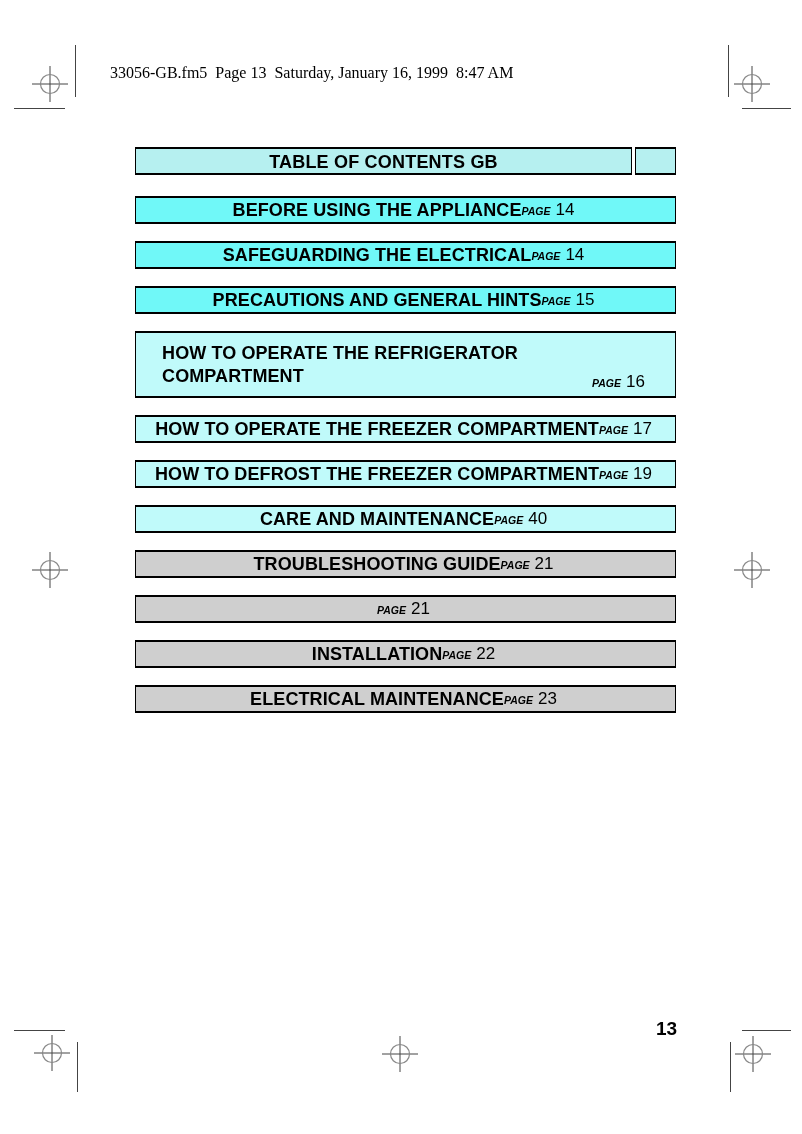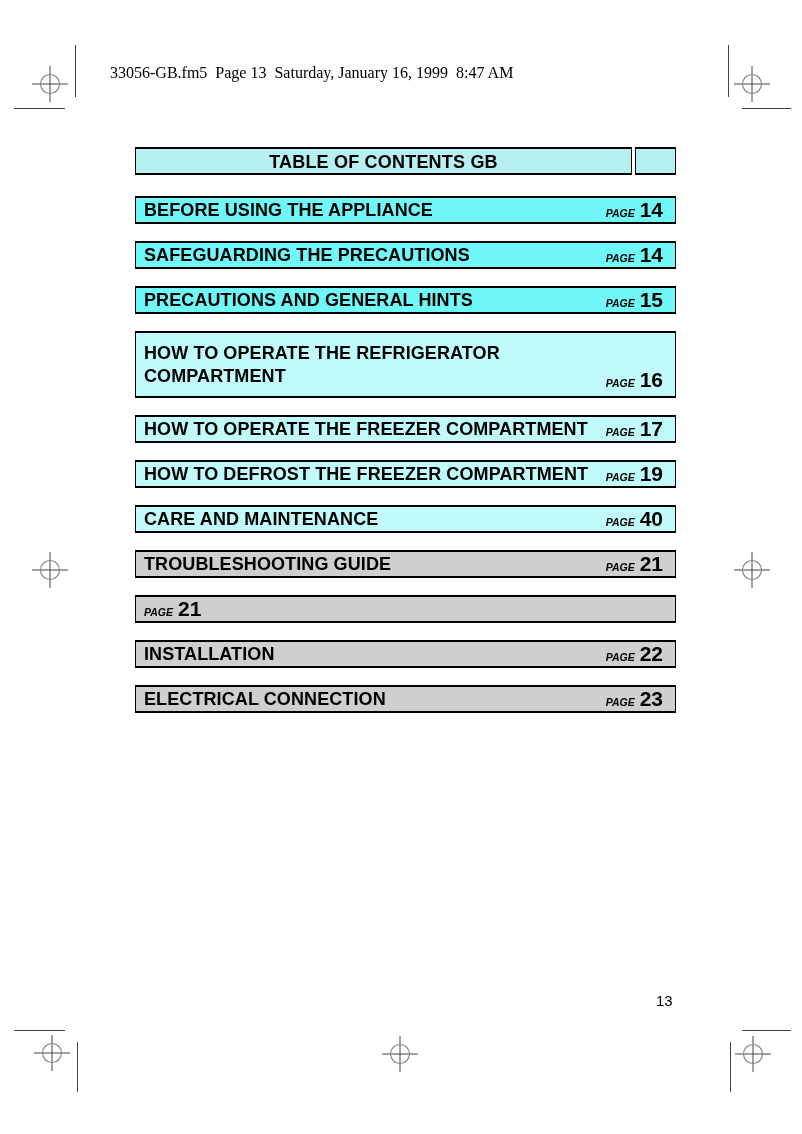--- a/index.html
+++ b/index.html
@@ -40,7 +40,7 @@
   }
   .toc-corner-box{margin-left:auto;width:41px;background:var(--header-cyan);}
   .toc-row{
-    display:flex;justify-content:space-between;align-items:center;
+    display:flex;justify-content:center;align-items:center;
     height:28px;margin-bottom:17px;padding:0 12px 0 8px;
     font-weight:bold;
   }

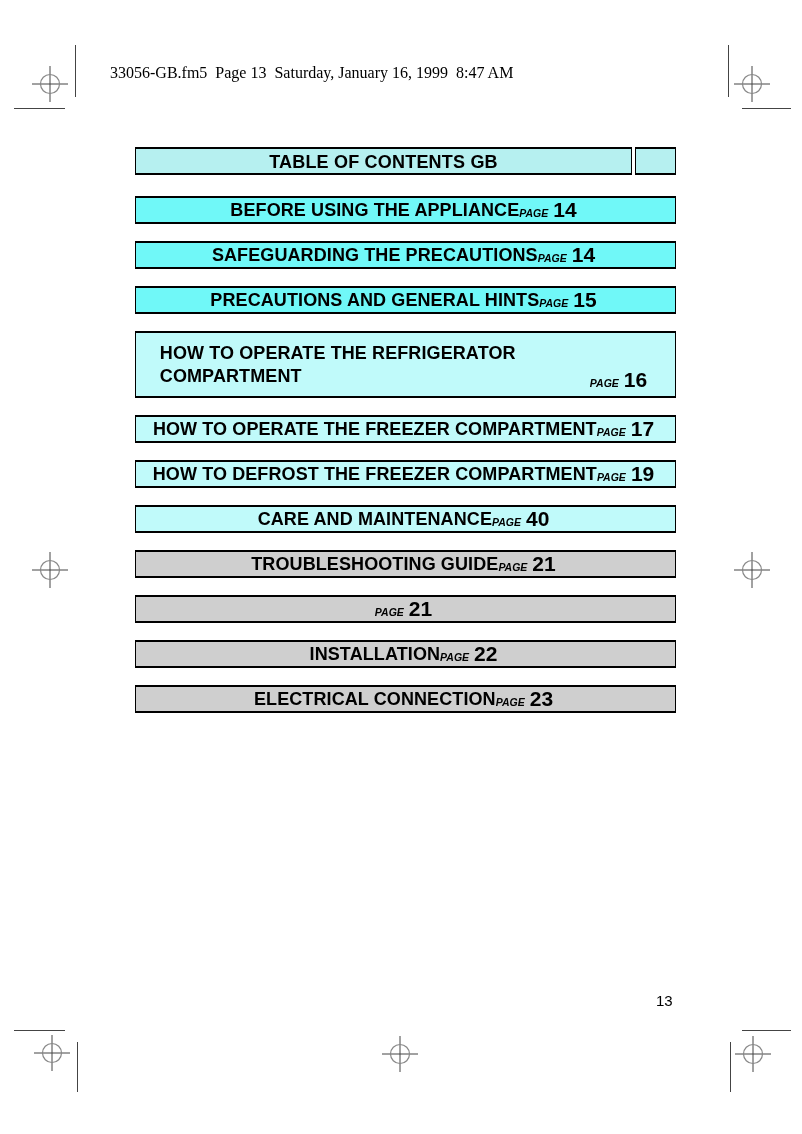--- a/index.html
+++ b/index.html
@@ -55,7 +55,7 @@
   .page-ref{display:inline-flex;align-items:baseline;gap:5px;flex:none;}
   .two-line .page-ref{align-self:flex-end;margin-bottom:4px;}
   .page-label{font-size:10.5px;font-weight:bold;font-style:italic;}
-  .page-num{font-size:21px;font-weight:bold;}
+  .page-num{font-size:17px;font-weight:normal;}
   
   .page-number{position:absolute;left:656px;top:992px;font-size:15px;}
 </style>

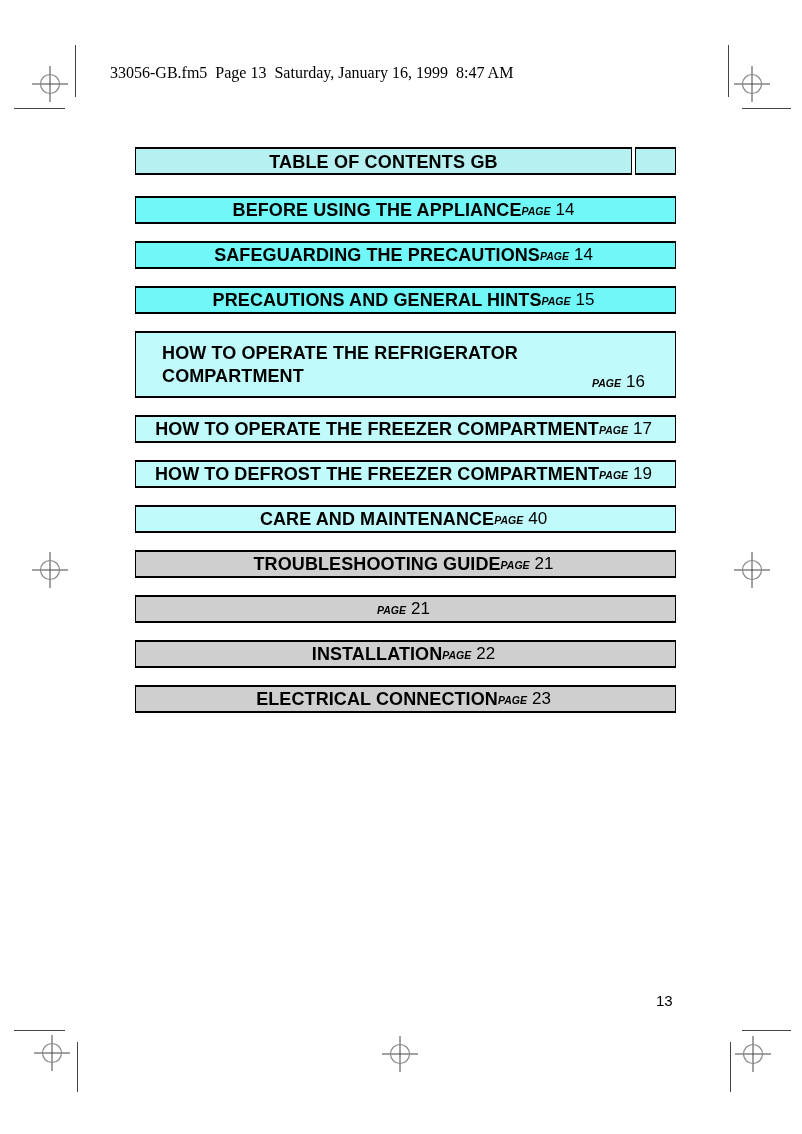--- a/index.html
+++ b/index.html
@@ -129,7 +129,7 @@
     </div>
 
     <div class="toc-row box-border bg-cyan-bright">
-      <span class="entry-title">SAFEGUARDING THE PRECAUTIONS</span>
+      <span class="entry-title">SAFEGUARDING THE ELECTRICAL</span>
       <span class="page-ref">
           <span class="page-label">PAGE</span>
           <span class="page-num">14</span>

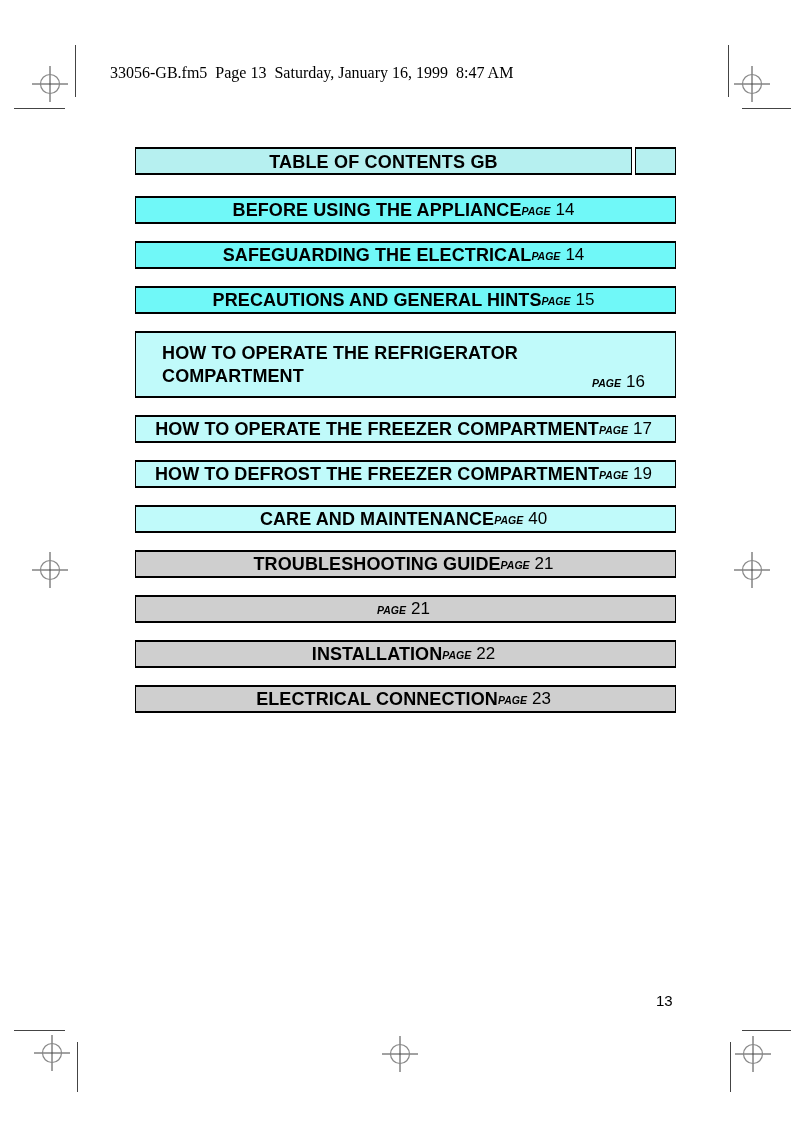--- a/index.html
+++ b/index.html
@@ -200,7 +200,7 @@
     </div>
 
     <div class="toc-row box-border bg-gray">
-      <span class="entry-title">ELECTRICAL CONNECTION</span>
+      <span class="entry-title">ELECTRICAL MAINTENANCE</span>
       <span class="page-ref">
           <span class="page-label">PAGE</span>
           <span class="page-num">23</span>

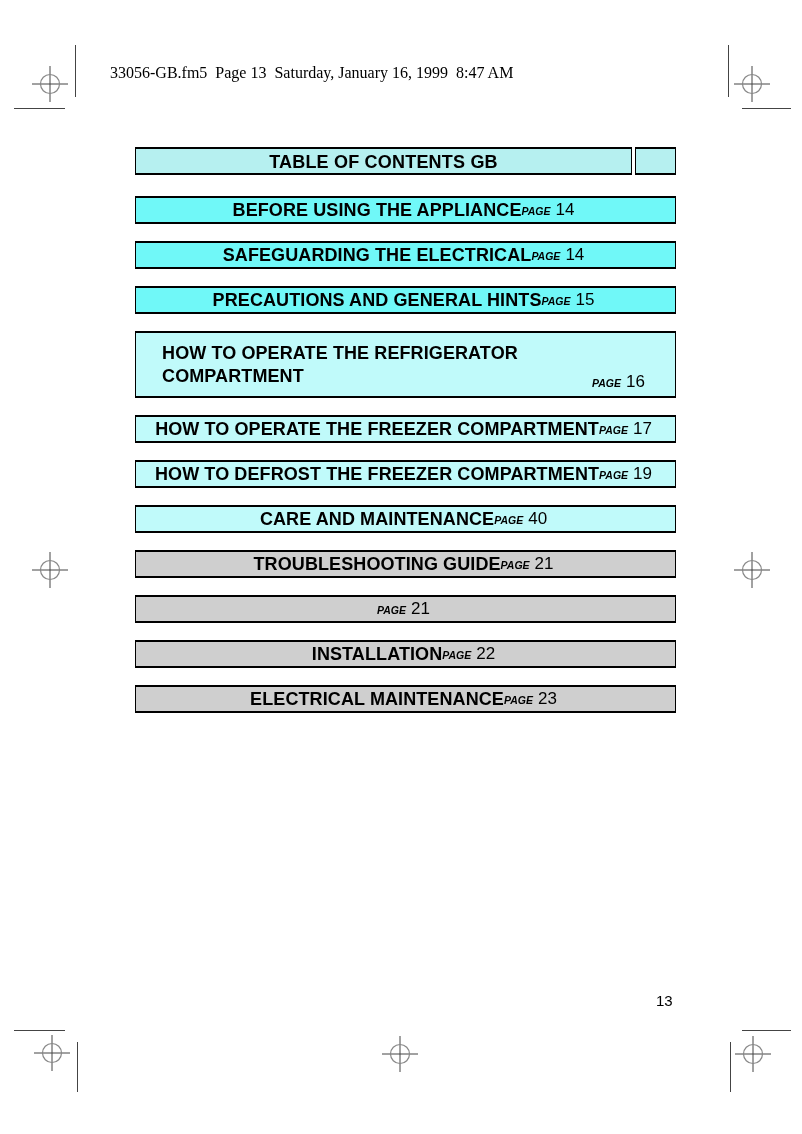--- a/index.html
+++ b/index.html
@@ -57,7 +57,7 @@
   .page-label{font-size:10.5px;font-weight:bold;font-style:italic;}
   .page-num{font-size:17px;font-weight:normal;}
   
-  .page-number{position:absolute;left:656px;top:992px;font-size:15px;}
+  .page-number{position:absolute;left:656px;top:1018px;font-size:19px;font-weight:bold;}
 </style>
 </head>
 <body>

